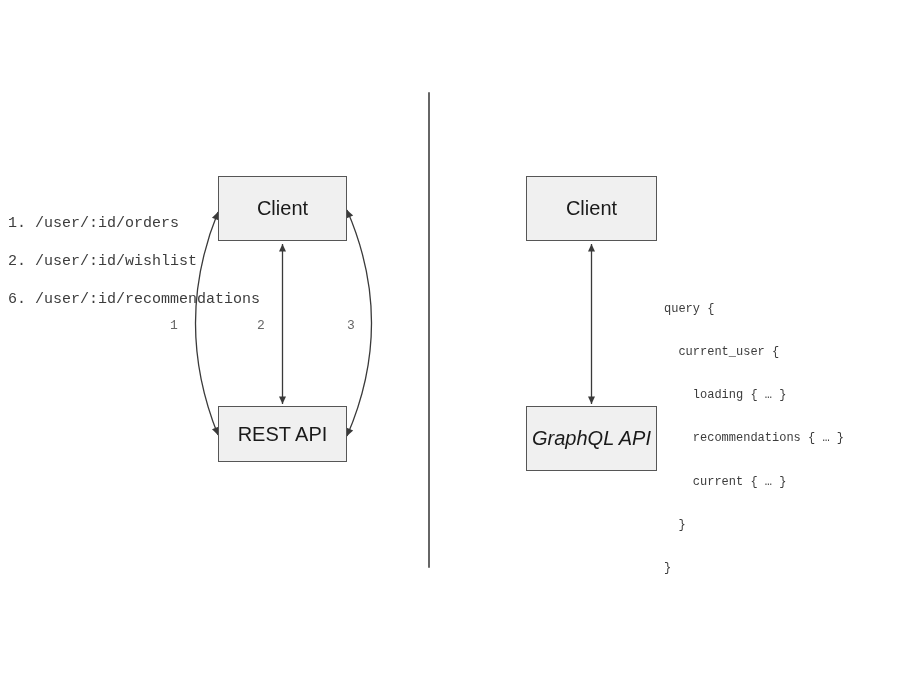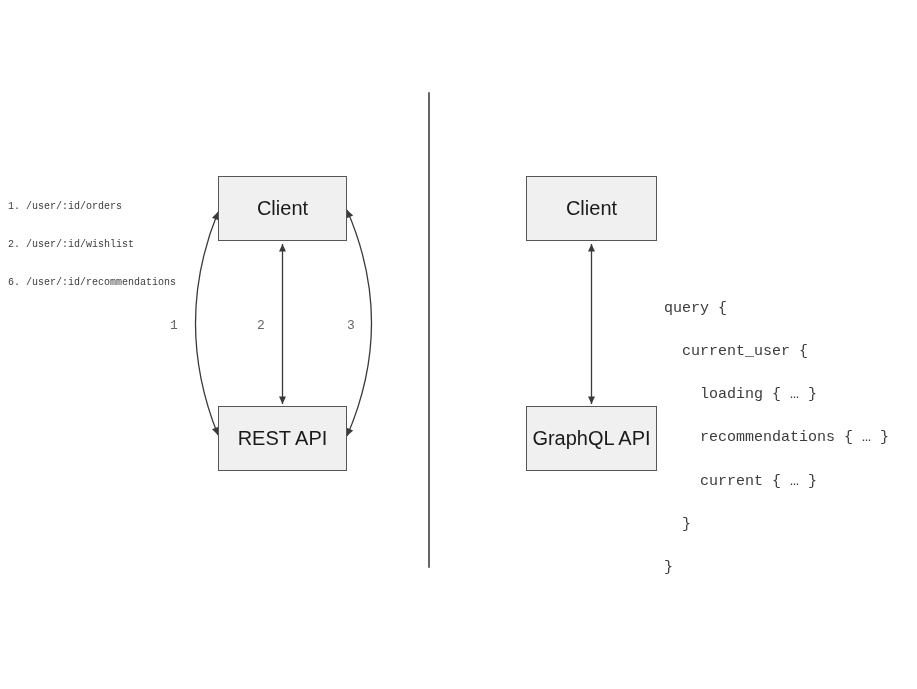--- a/index.html
+++ b/index.html
@@ -66,8 +66,8 @@
   .endpoints {
     position: absolute;
     left: 8px;
-    top: 175px;
-    font-size: 10px;
+    top: 192px;
+    font-size: 15px;
     line-height: 12.8px;
     color: var(--code-text);
     white-space: pre;

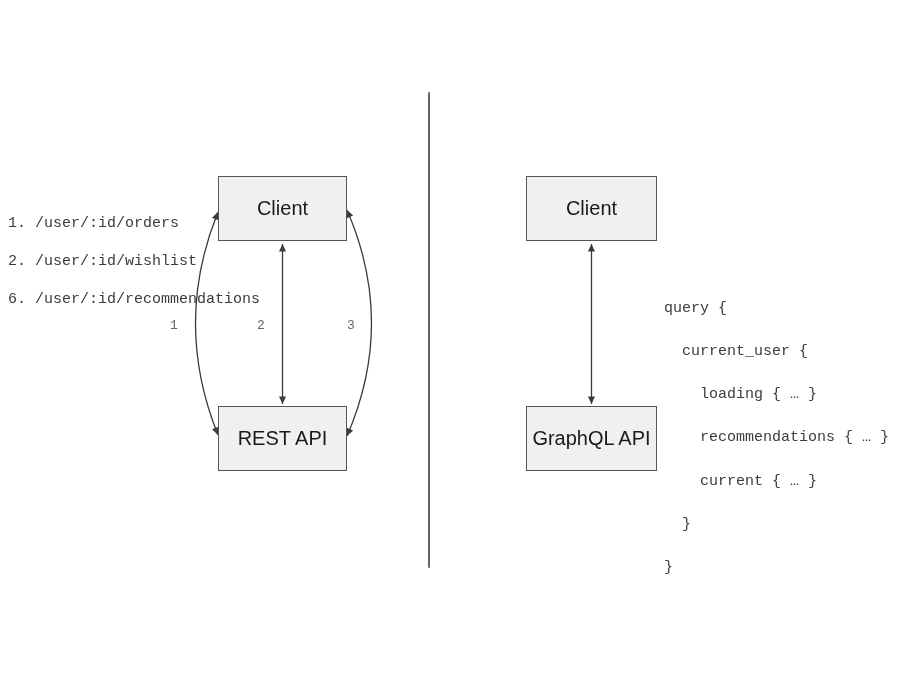--- a/index.html
+++ b/index.html
@@ -76,7 +76,7 @@
     position: absolute;
     left: 664px;
     top: 273px;
-    font-size: 15px;
+    font-size: 12px;
     line-height: 14.4px;
     color: var(--code-text);
     white-space: pre;

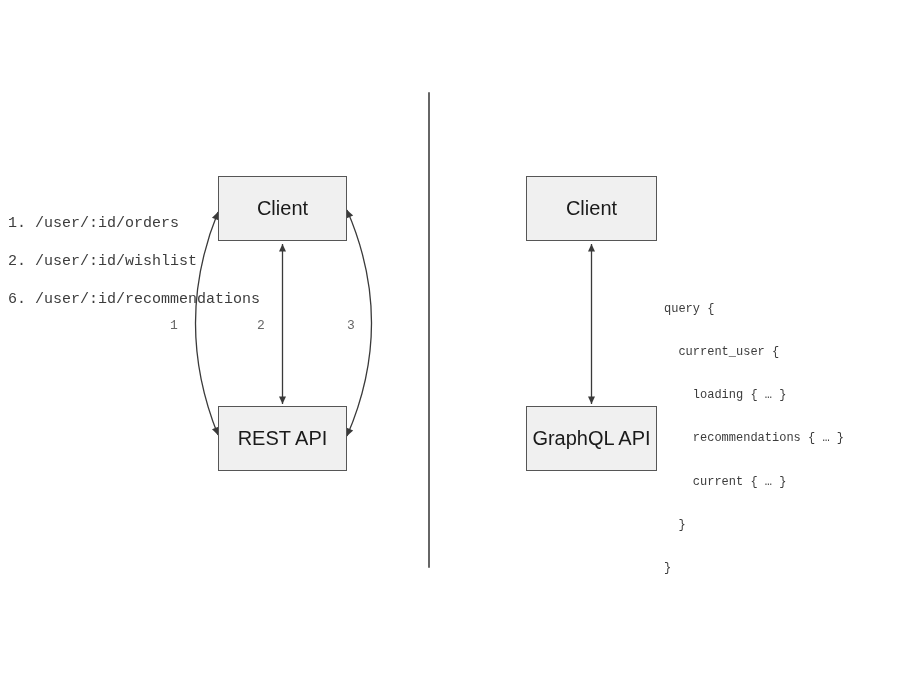--- a/index.html
+++ b/index.html
@@ -59,7 +59,7 @@
     color: var(--text);
   }
   .box-client-left  { left: 218px; top: 176px; width: 129px; height: 65px; }
-  .box-rest         { left: 218px; top: 406px; width: 129px; height: 65px; }
+  .box-rest         { left: 218px; top: 406px; width: 129px; height: 56px; }
   .box-client-right { left: 526px; top: 176px; width: 131px; height: 65px; }
   .box-graphql      { left: 526px; top: 406px; width: 131px; height: 65px; }
   .mono { font-family: "Liberation Mono", "DejaVu Sans Mono", monospace; }

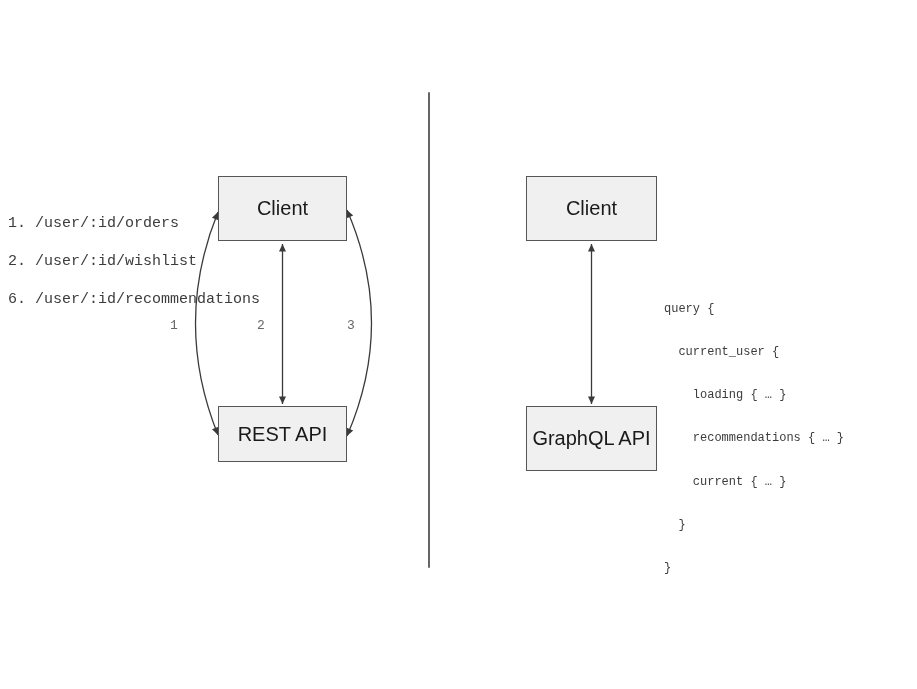--- a/index.html
+++ b/index.html
@@ -61,7 +61,7 @@
   .box-client-left  { left: 218px; top: 176px; width: 129px; height: 65px; }
   .box-rest         { left: 218px; top: 406px; width: 129px; height: 56px; }
   .box-client-right { left: 526px; top: 176px; width: 131px; height: 65px; }
-  .box-graphql      { left: 526px; top: 406px; width: 131px; height: 65px; }
+  .box-graphql      { left: 526px; top: 406px; width: 131px; height: 65px; font-style: italic; }
   .mono { font-family: "Liberation Mono", "DejaVu Sans Mono", monospace; }
   .endpoints {
     position: absolute;

